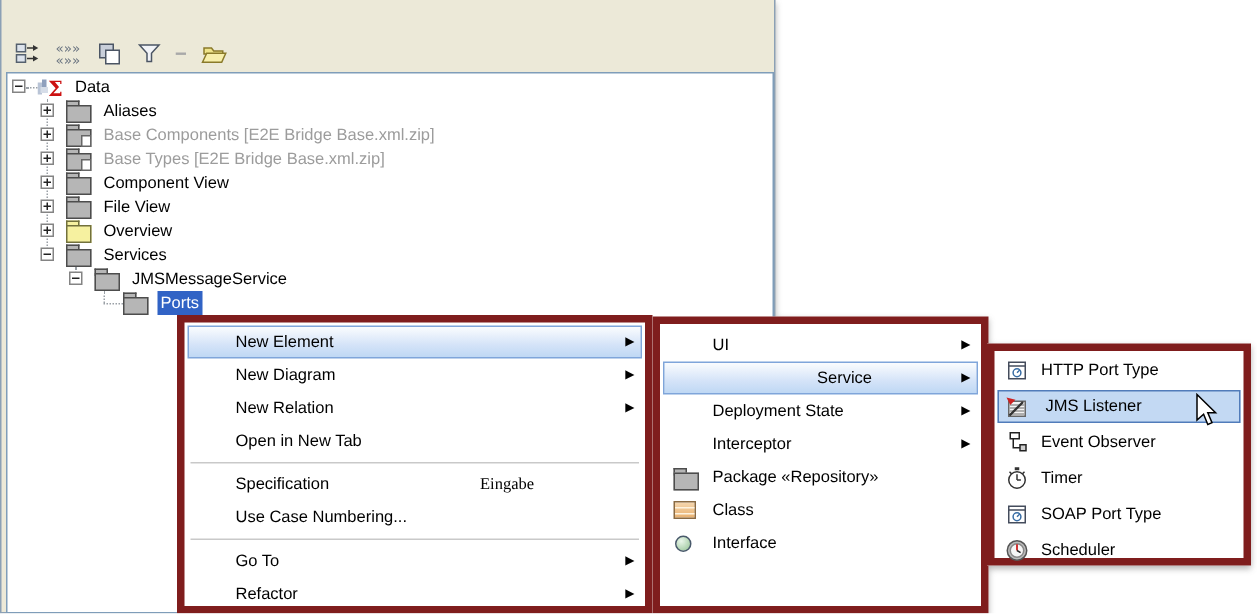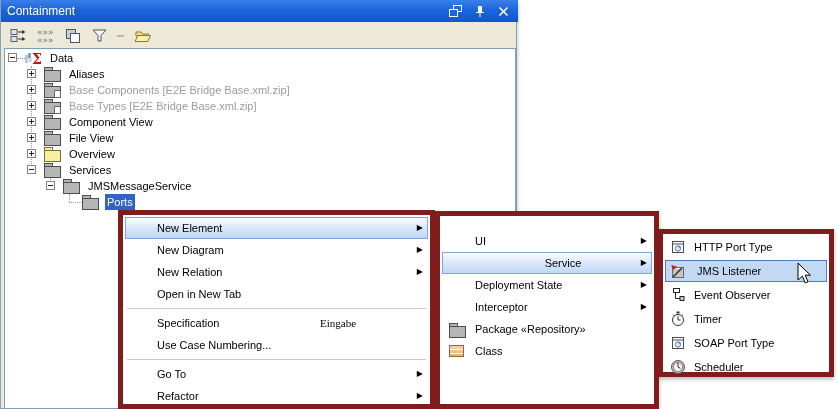--- a/index.html
+++ b/index.html
@@ -79,30 +79,6 @@
   <div class="tearclip">
 
    <div class="window">
-     <div class="titlebar">
-       <span>Containment</span>
-       <span class="wctrls">
-         <span class="wbtn">
-           <svg width="13" height="12" viewBox="0 0 13 12">
-             <rect x="4.5" y="0.5" width="8" height="6" fill="none" stroke="#fff"></rect>
-             <rect x="0.5" y="4.5" width="8" height="7" fill="#1c64d9" stroke="#fff"></rect>
-           </svg>
-         </span>
-         <span class="wbtn">
-           <svg width="12" height="13" viewBox="0 0 12 13">
-             <rect x="4" y="1" width="4" height="6" fill="#fff"></rect>
-             <line x1="2" y1="7.5" x2="10" y2="7.5" stroke="#fff"></line>
-             <line x1="6" y1="7.5" x2="6" y2="12" stroke="#fff"></line>
-           </svg>
-         </span>
-         <span class="wbtn">
-           <svg width="11" height="11" viewBox="0 0 11 11">
-             <line x1="1.5" y1="1.5" x2="9.5" y2="9.5" stroke="#fff" stroke-width="1.6"></line>
-             <line x1="9.5" y1="1.5" x2="1.5" y2="9.5" stroke="#fff" stroke-width="1.6"></line>
-           </svg>
-         </span>
-       </span>
-     </div>
 
      <div class="toolbar">
        <span class="tbtn">

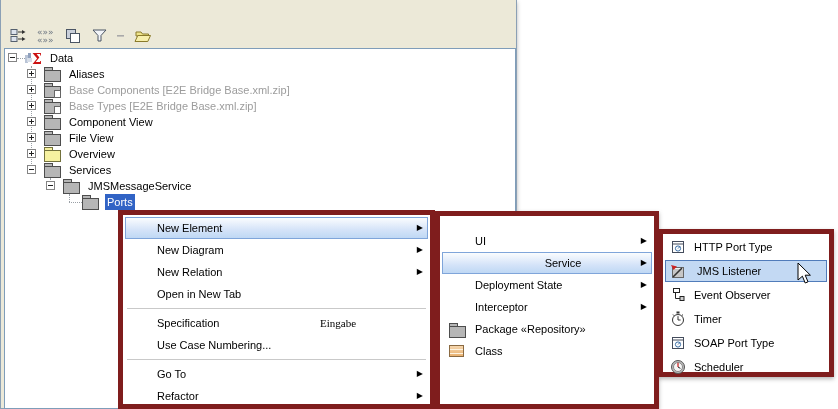--- a/index.html
+++ b/index.html
@@ -52,7 +52,7 @@
   
   .menu{position:absolute;background:#fff;border:5px solid #7f1d1d;}
   .m1{left:118px;top:210px;width:317px;height:199px;padding-top:2px;}
-  .m2{left:435px;top:211px;width:224px;height:198px;padding-top:14px;}
+  .m2{left:435px;top:211px;width:224px;height:198px;padding-top:3px;}
   .m3{left:658px;top:229px;width:176px;height:148px;padding-top:1px;}
   .mi{position:relative;height:22px;line-height:22px;padding-left:34px;white-space:nowrap;}
   .m2 .mi{padding-left:35px;}

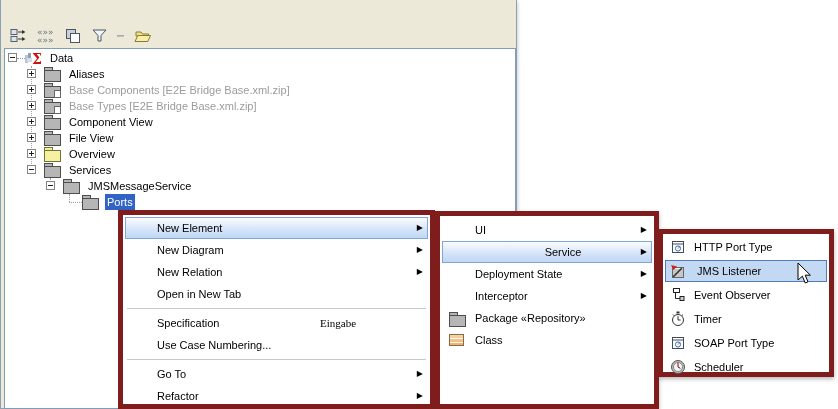--- a/index.html
+++ b/index.html
@@ -298,6 +298,12 @@
             </span>
        <span>Class</span>
      </div>
+     <div class="mi">
+       <span class="m2i">
+              <span class="ifaceico"></span>
+            </span>
+       <span>Interface</span>
+     </div>
    </div>
 
    <div class="menu m3">

